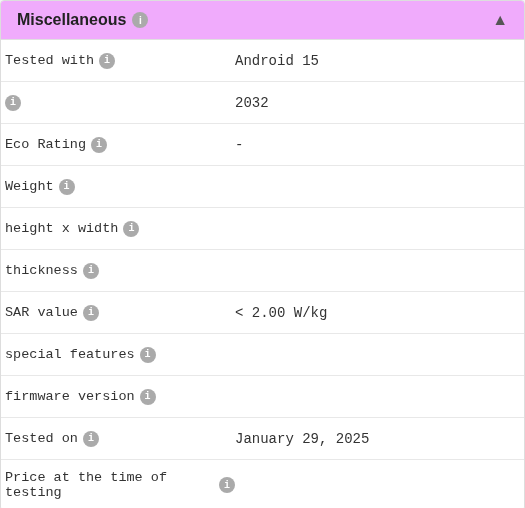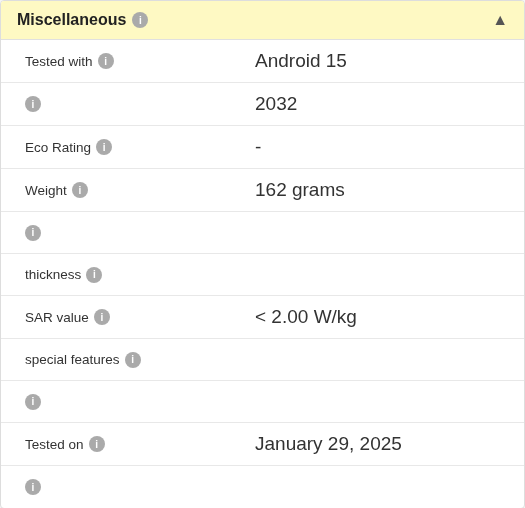--- a/index.html
+++ b/index.html
@@ -31,7 +31,7 @@
       justify-content: space-between;
       align-items: center;
       padding: 10px 16px;
-      background: #fef9c3;
+      background: #f0abfc;
       border-bottom: 1px solid #e0e0e0;
     }
 

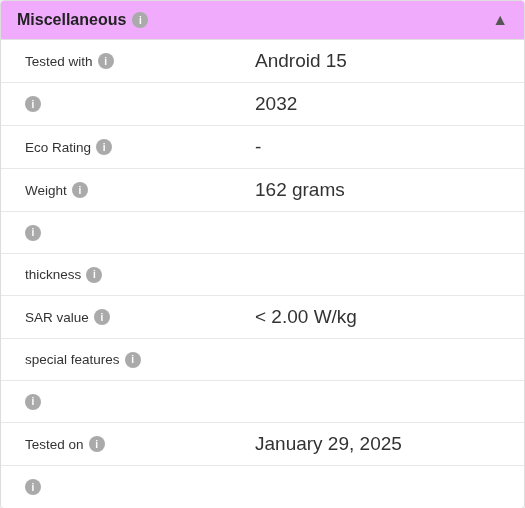--- a/index.html
+++ b/index.html
@@ -74,8 +74,9 @@
       display: flex;
       align-items: center;
       border-bottom: 1px solid #e8e8e8;
-      padding: 10px 24px;
+      padding: 10px 4px;
       min-height: 42px;
+      font-family: Liberation Mono, monospace;
     }
 
     .table-row:last-child {

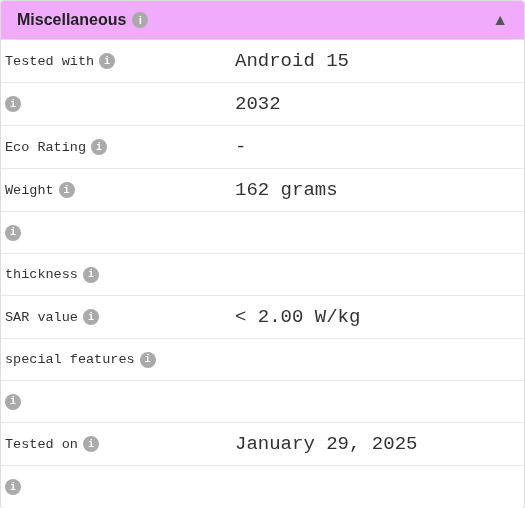--- a/index.html
+++ b/index.html
@@ -96,7 +96,7 @@
     .row-value {
       flex: 1;
       color: #333;
-      font-size: 19px;
+      font-size: 14px;
     }
   </style>
 </head>

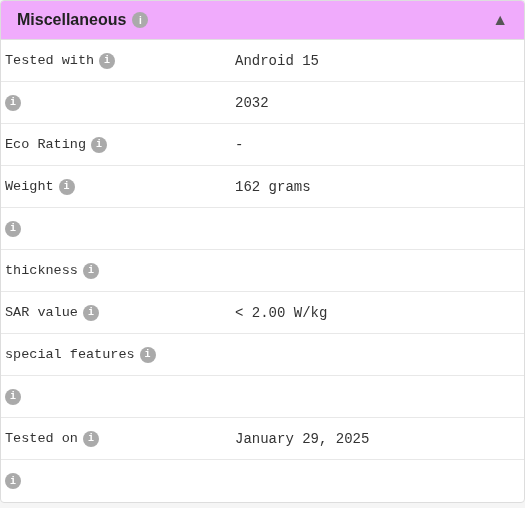--- a/index.html
+++ b/index.html
@@ -136,7 +136,6 @@
           <span>Weight</span>
           <span class="info-icon">i</span>
         </div>
-        <div class="row-value">162 grams</div>
       </div>
       <div class="table-row">
         <div class="row-label">

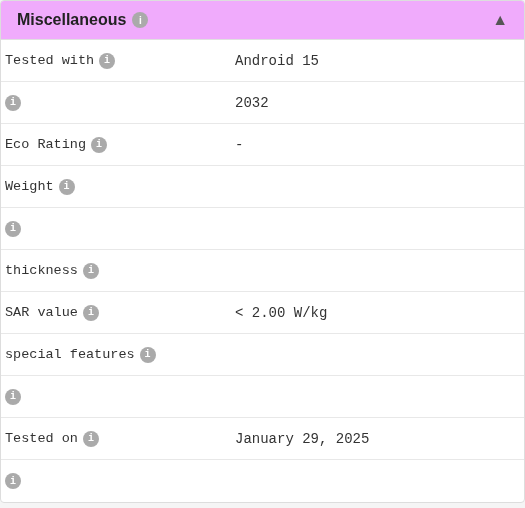--- a/index.html
+++ b/index.html
@@ -139,6 +139,7 @@
       </div>
       <div class="table-row">
         <div class="row-label">
+          <span>height x width</span>
           <span class="info-icon">i</span>
         </div>
       </div>

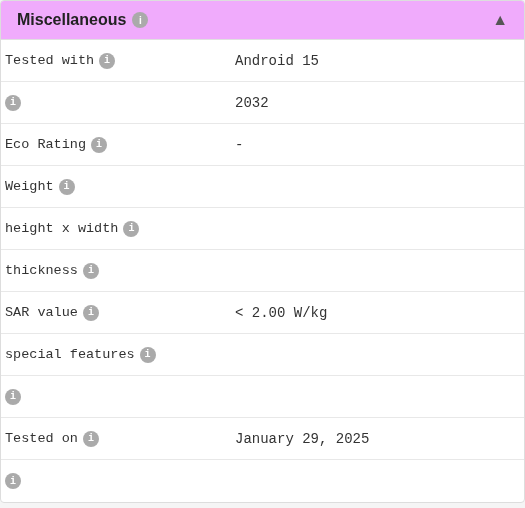--- a/index.html
+++ b/index.html
@@ -165,6 +165,7 @@
       </div>
       <div class="table-row">
         <div class="row-label">
+          <span>firmware version</span>
           <span class="info-icon">i</span>
         </div>
       </div>

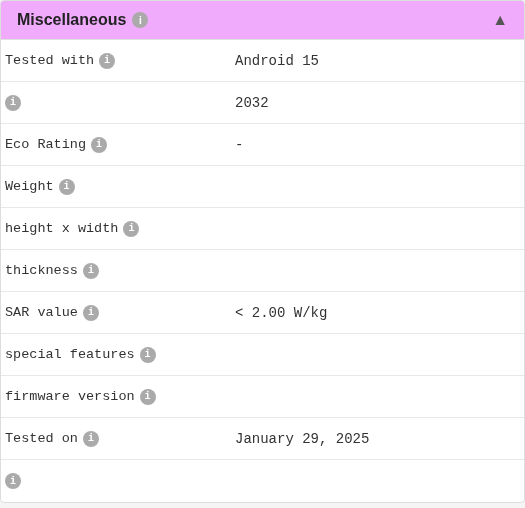--- a/index.html
+++ b/index.html
@@ -178,6 +178,7 @@
       </div>
       <div class="table-row">
         <div class="row-label">
+          <span>Price at the time of testing</span>
           <span class="info-icon">i</span>
         </div>
       </div>

